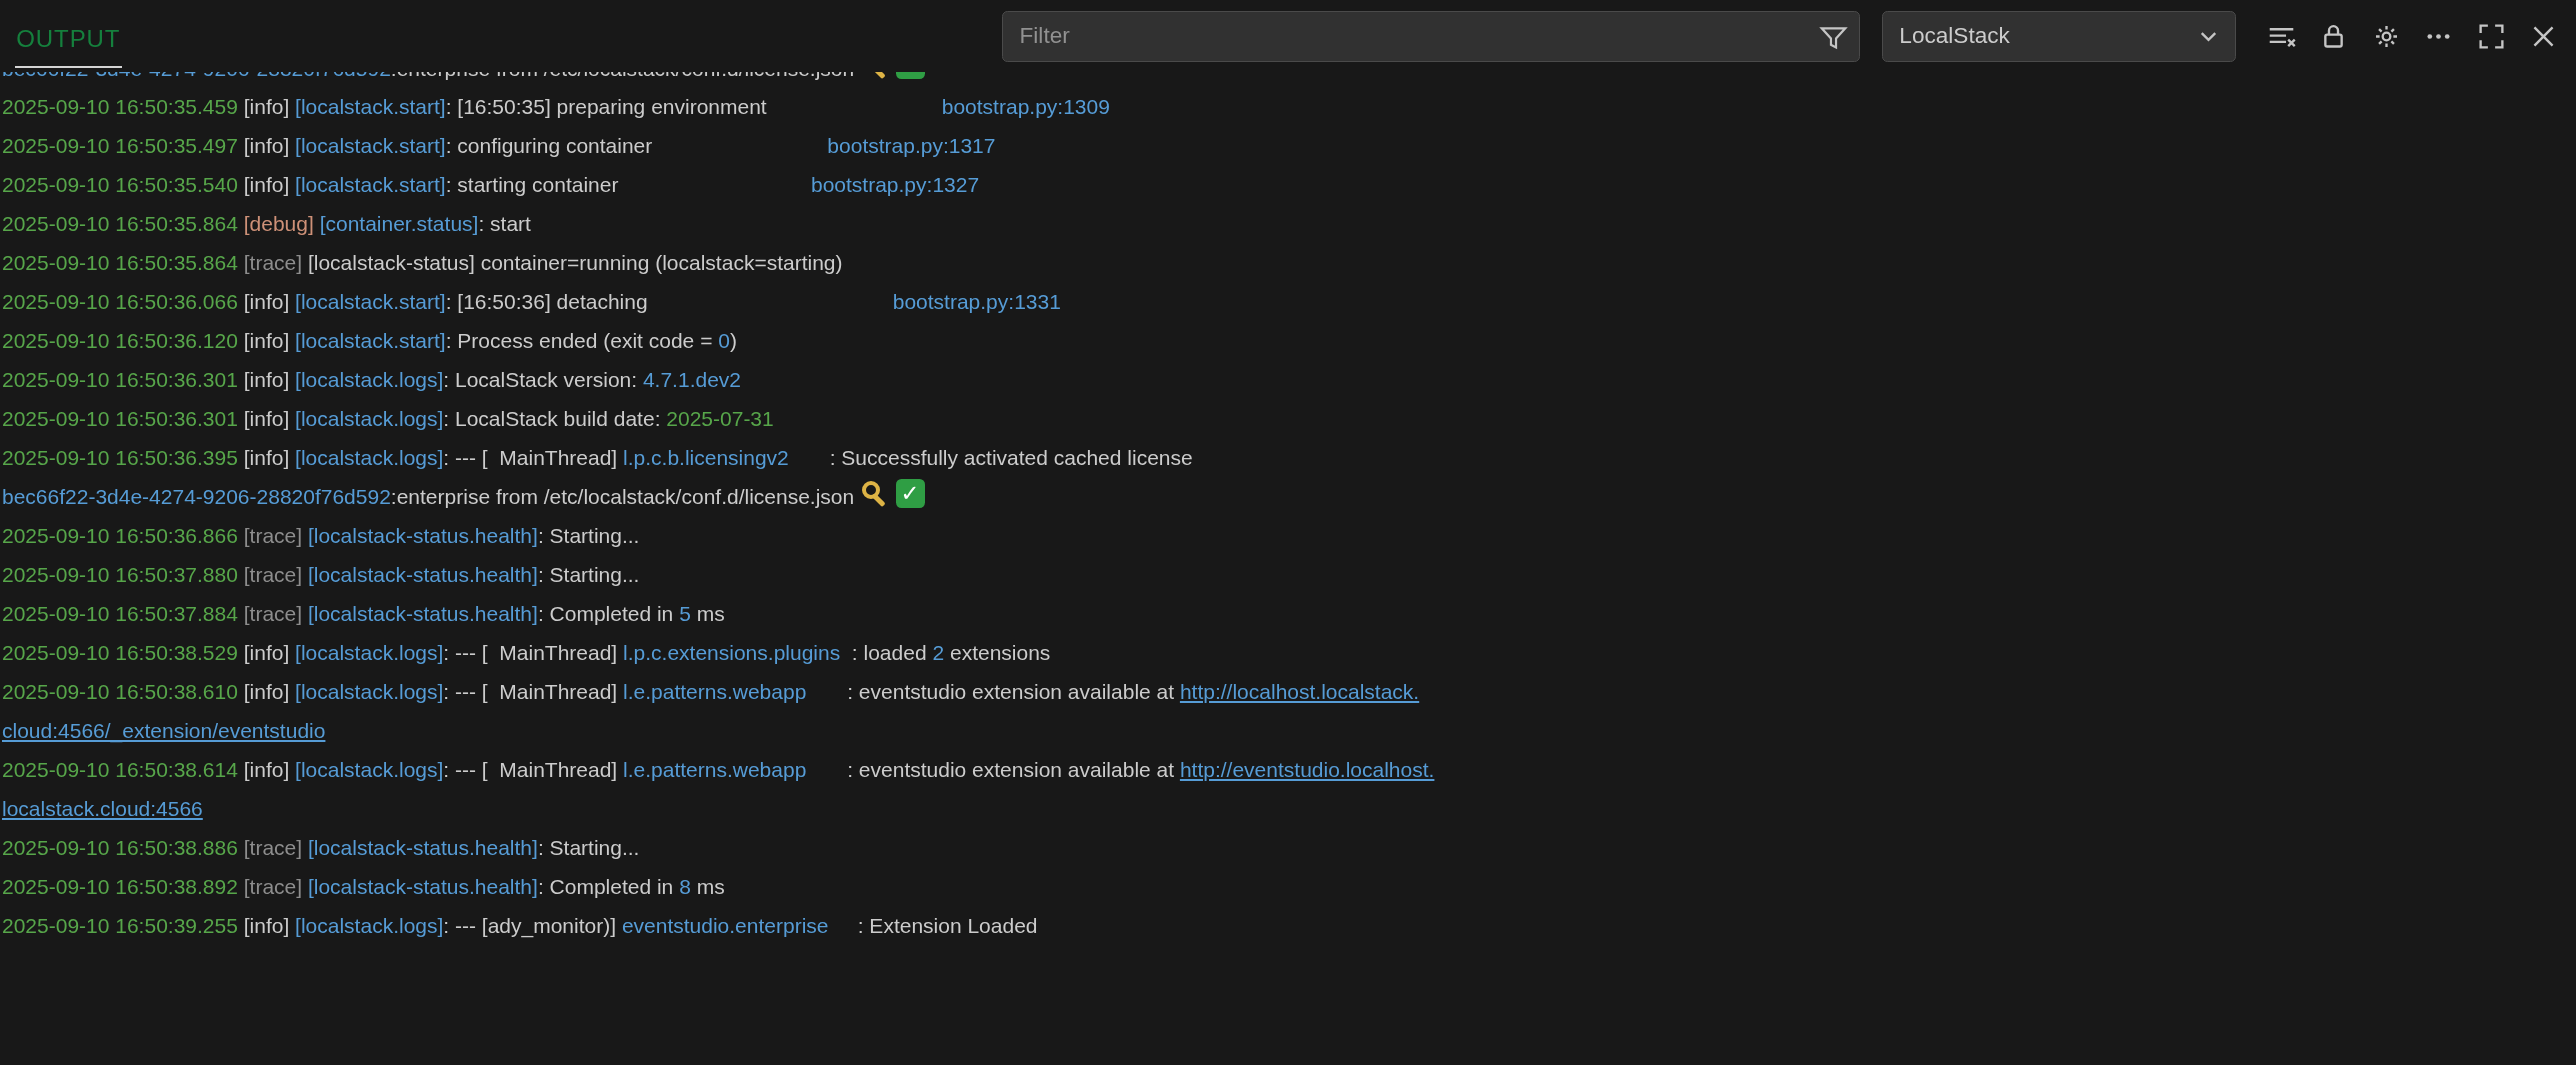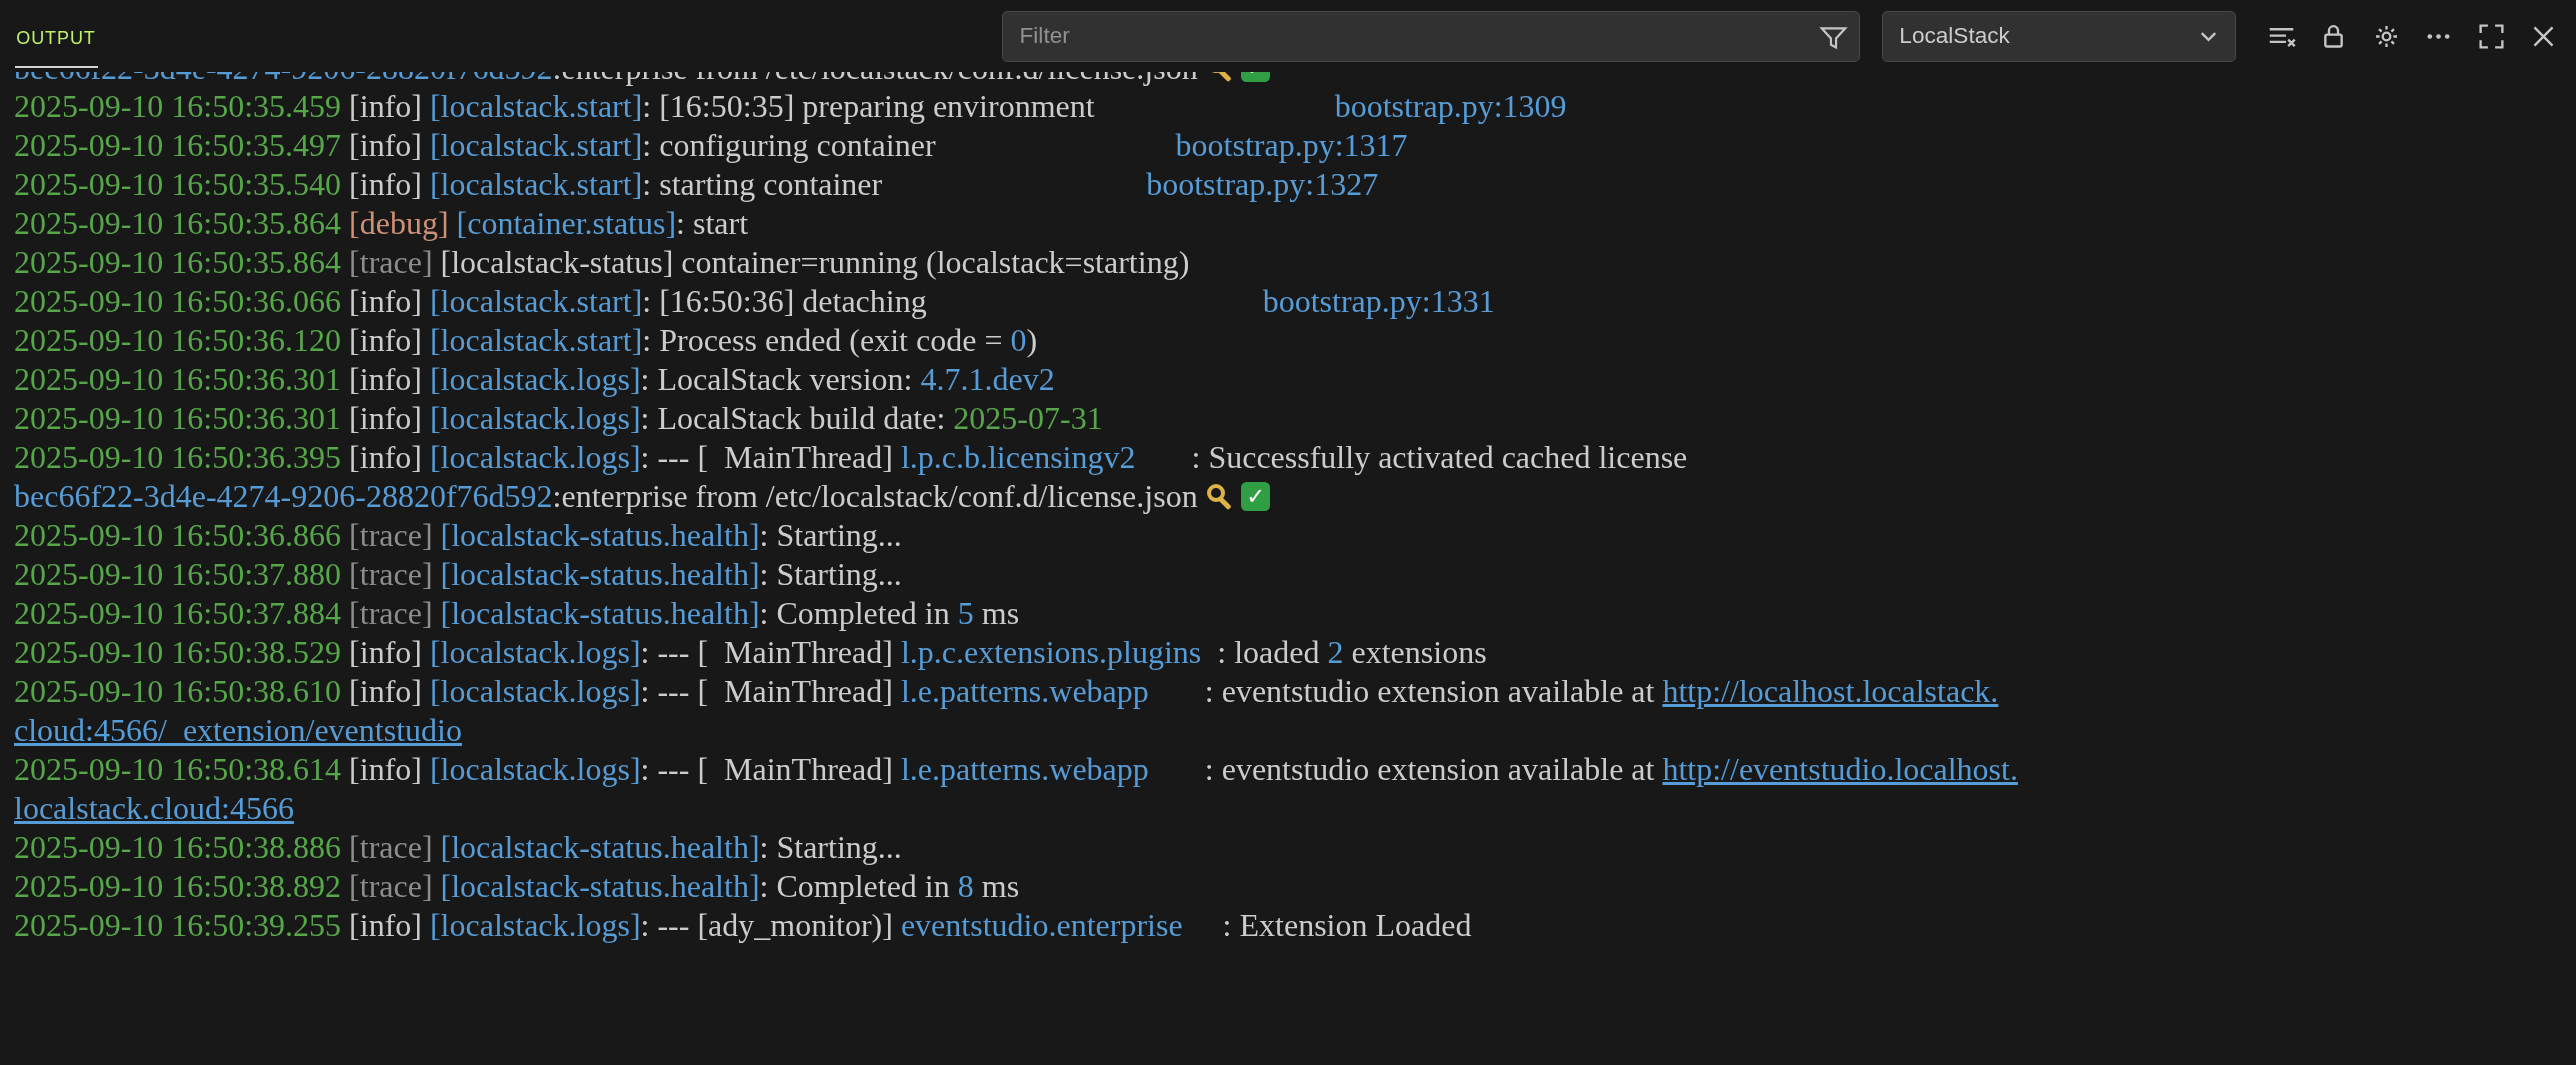--- a/index.html
+++ b/index.html
@@ -14,7 +14,7 @@
   .tab{
     display:flex;align-items:center;height:54px;margin-top:7.2px;
     padding:0 1.8px;border-bottom:2.7px solid #d4d4d4;
-    color:#bef264;font-size:18px;letter-spacing:0.9px;cursor:pointer;justify-content:center;
+    color:#15803d;font-size:24px;letter-spacing:0.9px;cursor:pointer;justify-content:center;
   }
   .filter-box{
     margin-left:auto;width:858px;height:51px;box-sizing:border-box;

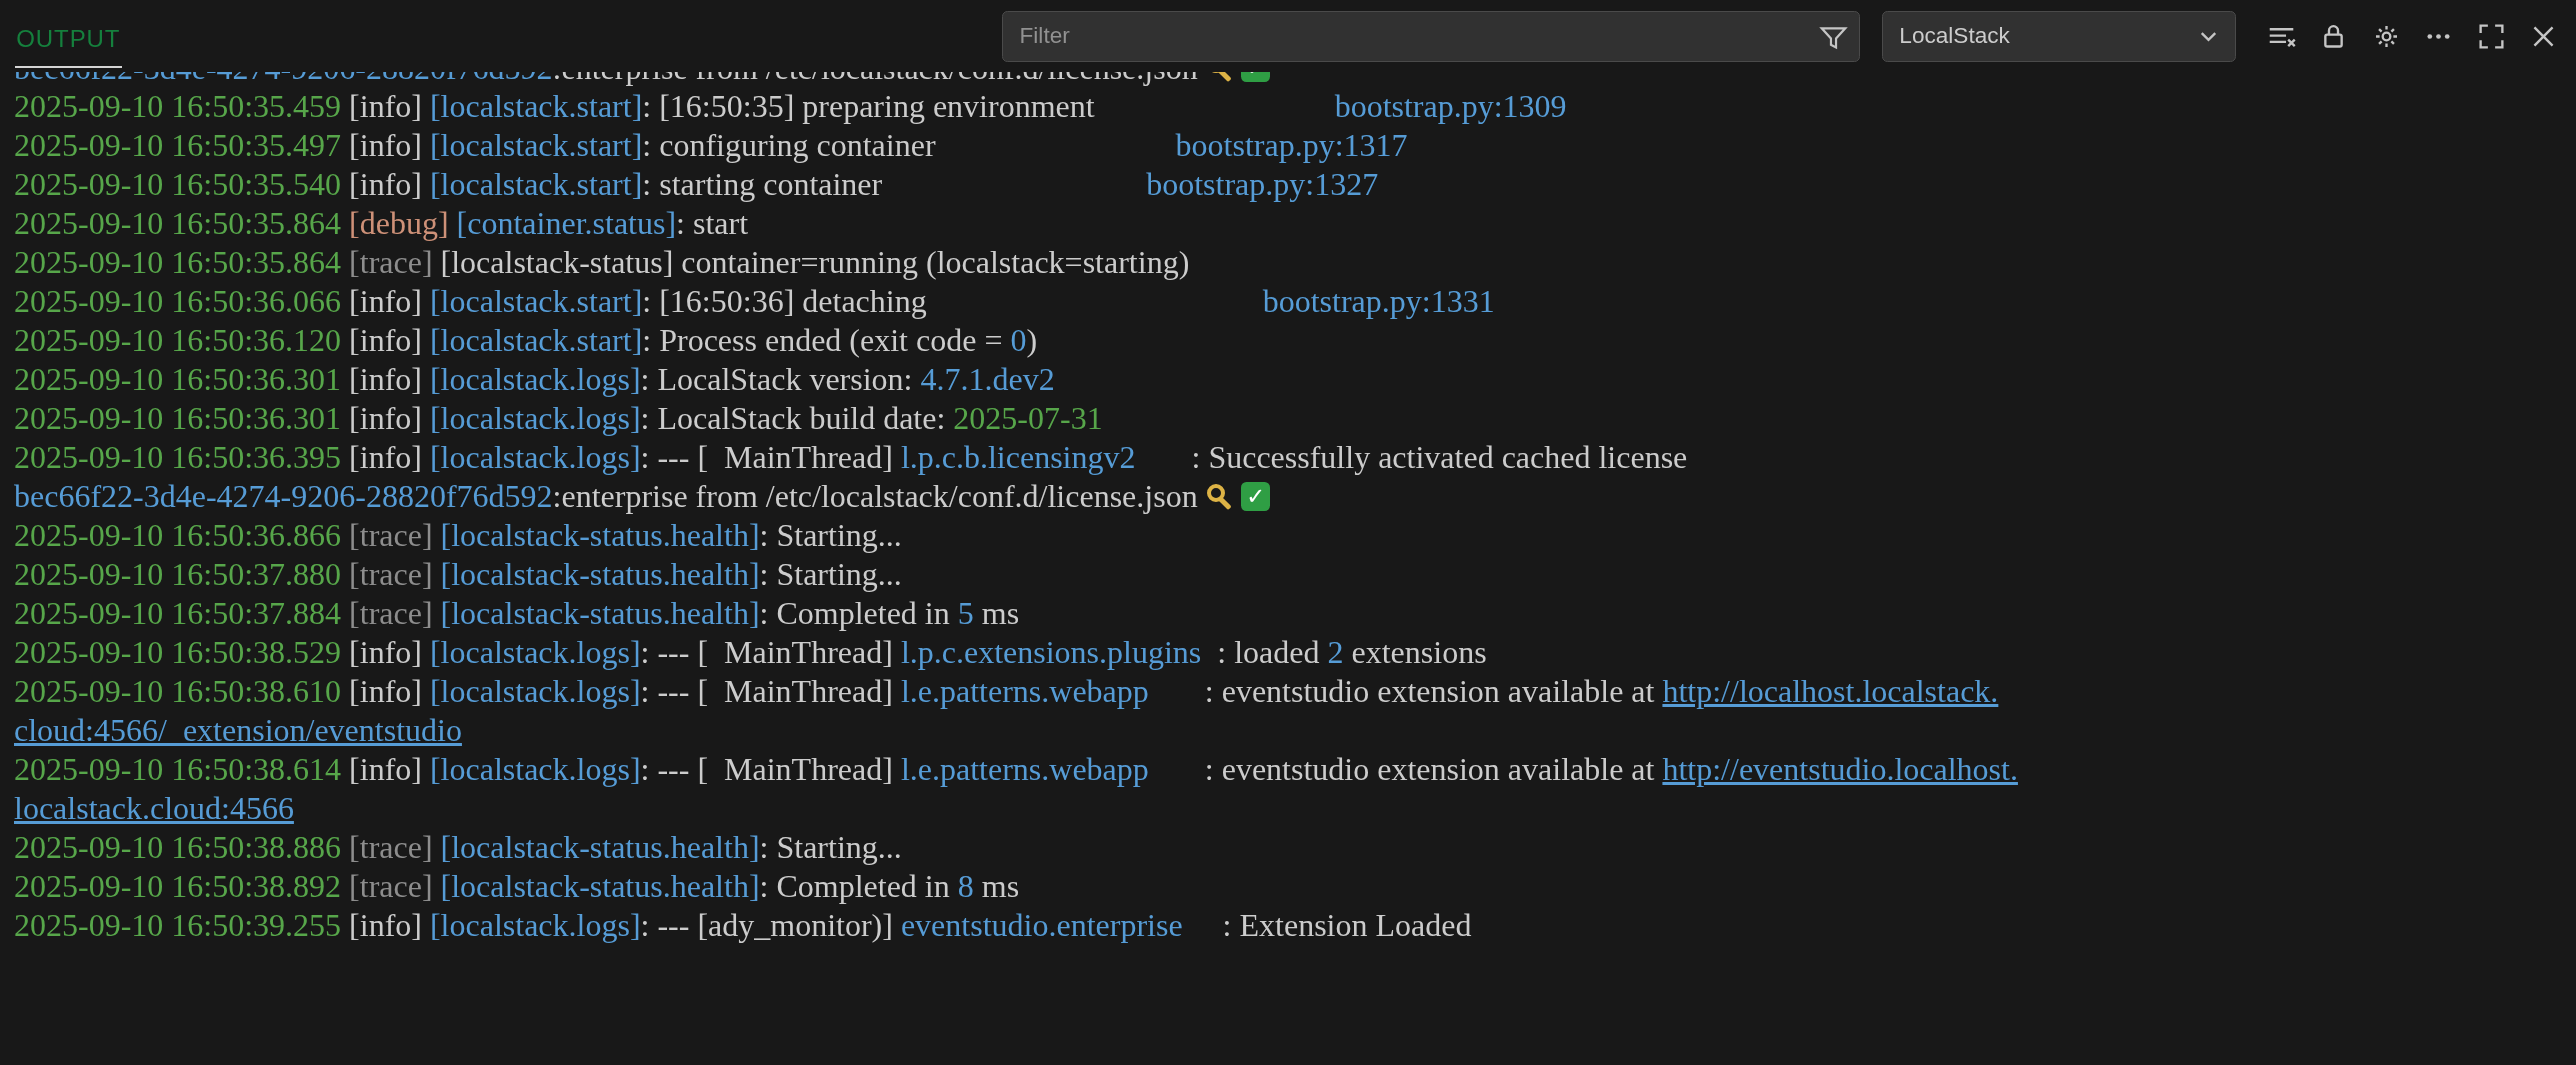--- a/index.html
+++ b/index.html
@@ -44,8 +44,8 @@
   
   .log{
     position:absolute;left:0;top:72px;right:0;bottom:0;
-    padding-left:14px;box-sizing:border-box;
-    font-family:Liberation Serif, serif;font-size:32px;
+    padding-left:2px;box-sizing:border-box;
+    font-family:Liberation Sans, sans-serif;font-size:21px;
     line-height:39px;color:#cccccc;overflow:hidden;
   }
   .log-row{white-space:pre;height:39px;}

